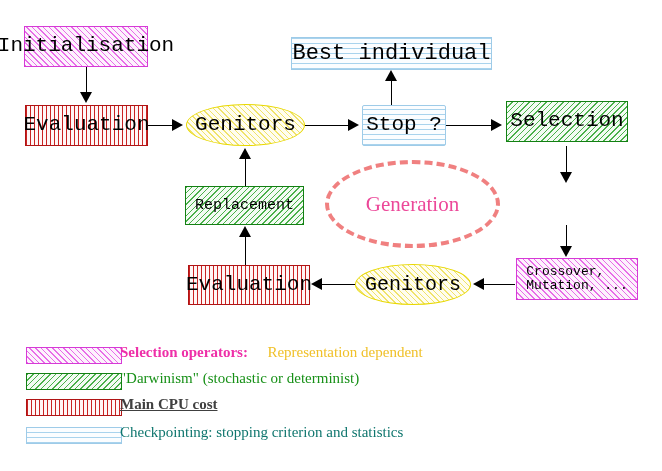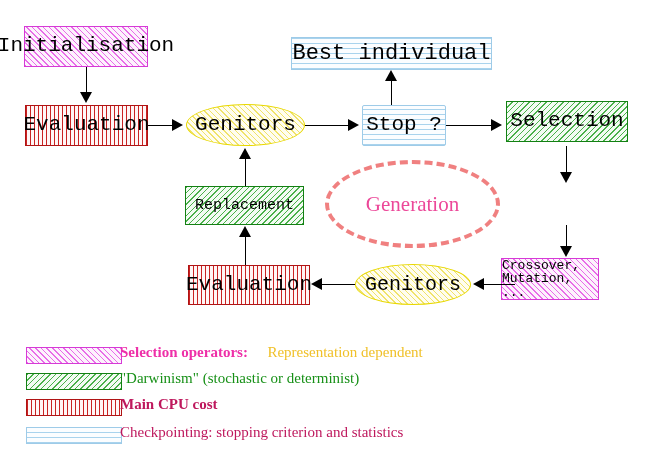--- a/index.html
+++ b/index.html
@@ -196,7 +196,7 @@
     <span>Genitors</span>
   </div>
 
-  <div class="node fill-magenta" style="left:501px; top:258px; width:98px; height:42px; font-size:13px;">
+  <div class="node fill-magenta" style="left:516px; top:258px; width:122px; height:42px; font-size:13px;">
     <span>Crossover,
 Mutation, ...</span>
   </div>

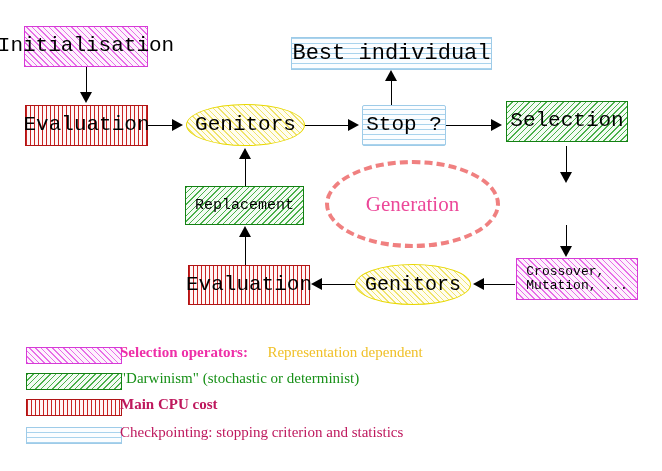--- a/index.html
+++ b/index.html
@@ -147,7 +147,7 @@
   .lt-a { color: #ee2fa8; font-weight: bold; }
   .lt-a2 { color: #f0c028; font-weight: normal; }
   .lt-b { color: #179017; }
-  .lt-c { color: #be185d; font-weight: bold; }
+  .lt-c { color: #404040; font-weight: bold; text-decoration: underline; }
   .lt-d { color: #be185d; }
 </style>
 </head>

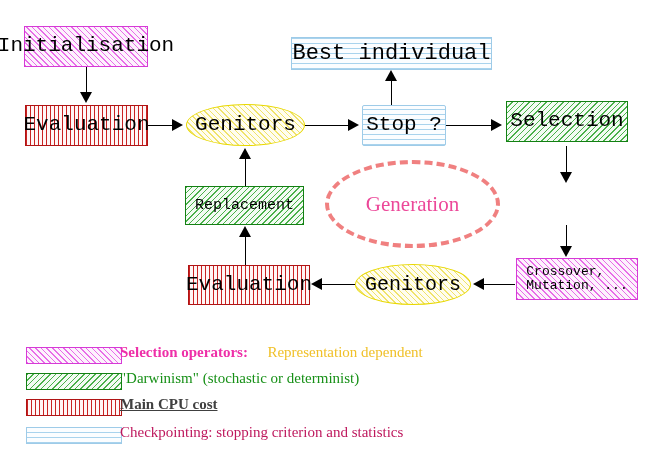--- a/index.html
+++ b/index.html
@@ -148,7 +148,7 @@
   .lt-a2 { color: #f0c028; font-weight: normal; }
   .lt-b { color: #179017; }
   .lt-c { color: #404040; font-weight: bold; text-decoration: underline; }
-  .lt-d { color: #be185d; }
+  .lt-d { color: #0f766e; }
 </style>
 </head>
 <body>

